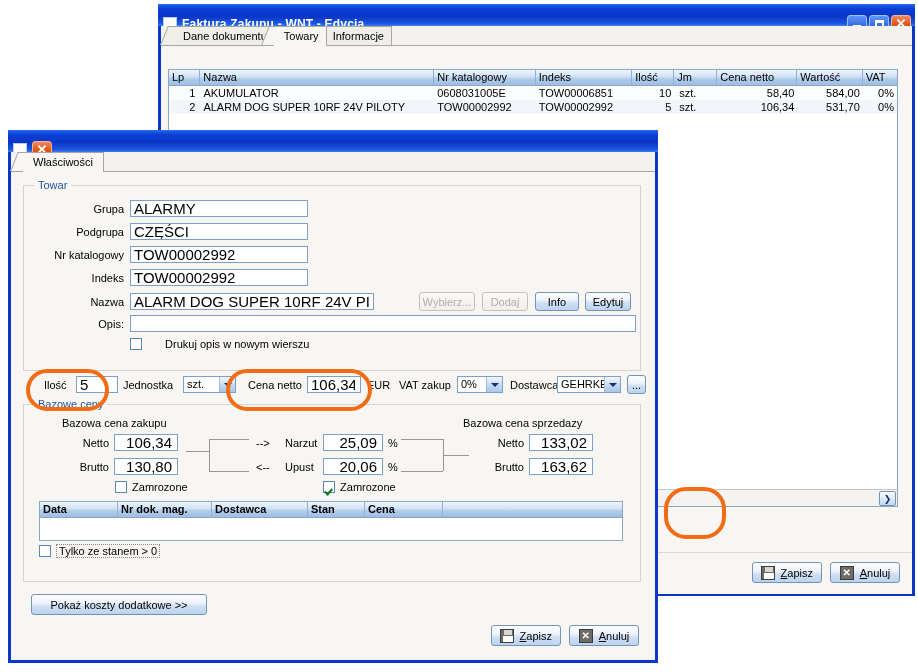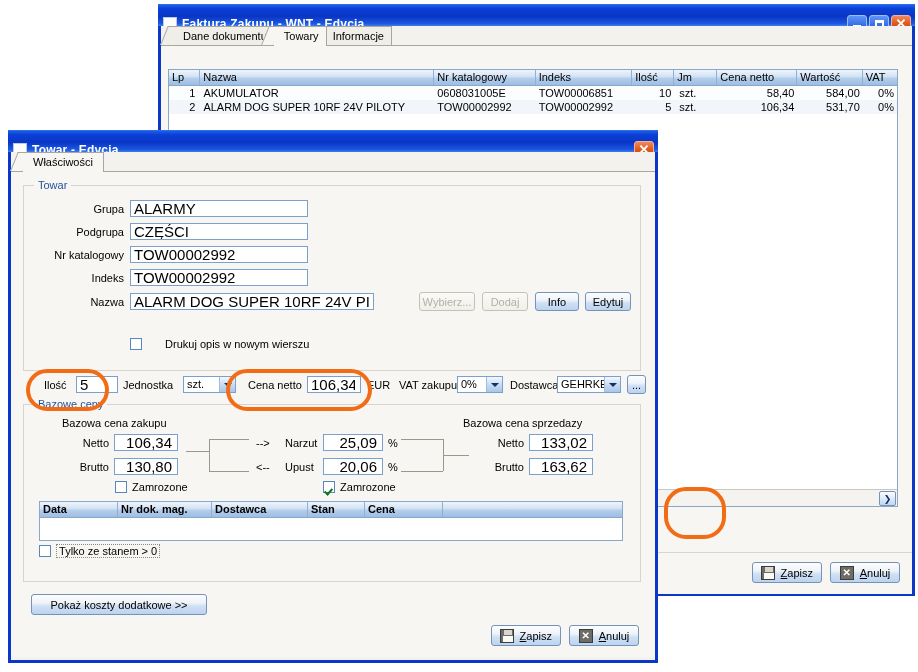--- a/index.html
+++ b/index.html
@@ -294,7 +294,6 @@
 
   <div class="titlebar" style="position:absolute;left:-3px;right:-3px;top:-1px;width:650px;">
     <span class="tb-icon"></span>
-    <span class="tb-text">Towar  -  Edycja</span>
     <span class="tb-btns">
       <span class="tb-btn close">
           <span>✕</span>

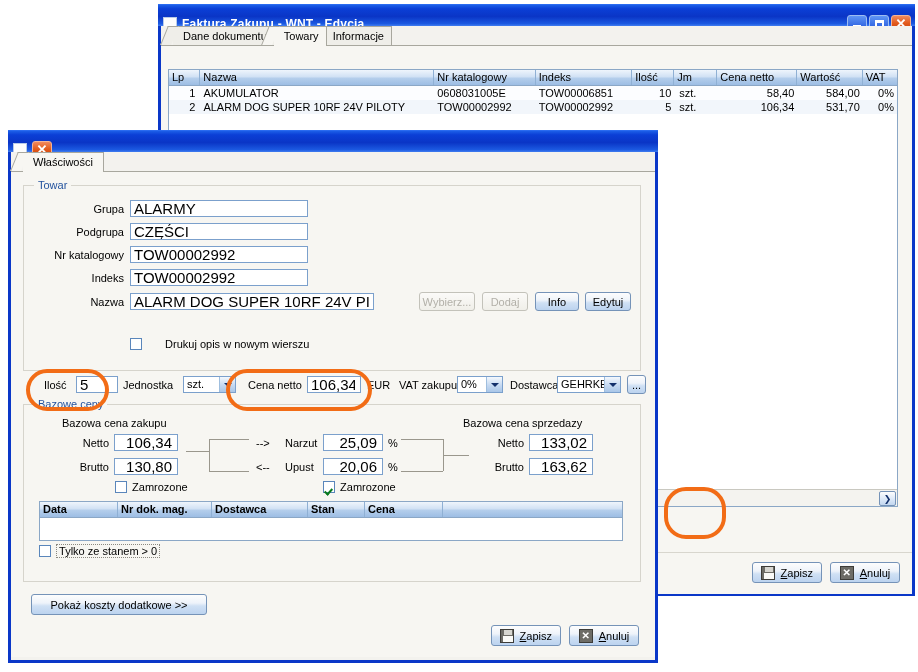--- a/index.html
+++ b/index.html
@@ -341,6 +341,10 @@
         <div class="btn small" style="position:absolute;left:561px;top:0;width:46px;">Edytuj</div>
       </div>
 
+      <div style="position:absolute;left:0;top:129px;width:100%;height:21px;">
+        <span class="lbl" style="position:absolute;left:10px;top:3px;width:90px;text-align:right;">Opis:</span>
+        <input class="inp" type="text" style="position: absolute; left: 106px; top: 0px; width: 506px;" value="">
+      </div>
 
       <div style="position:absolute;left:106px;top:152px;">
         <span class="chk"></span>

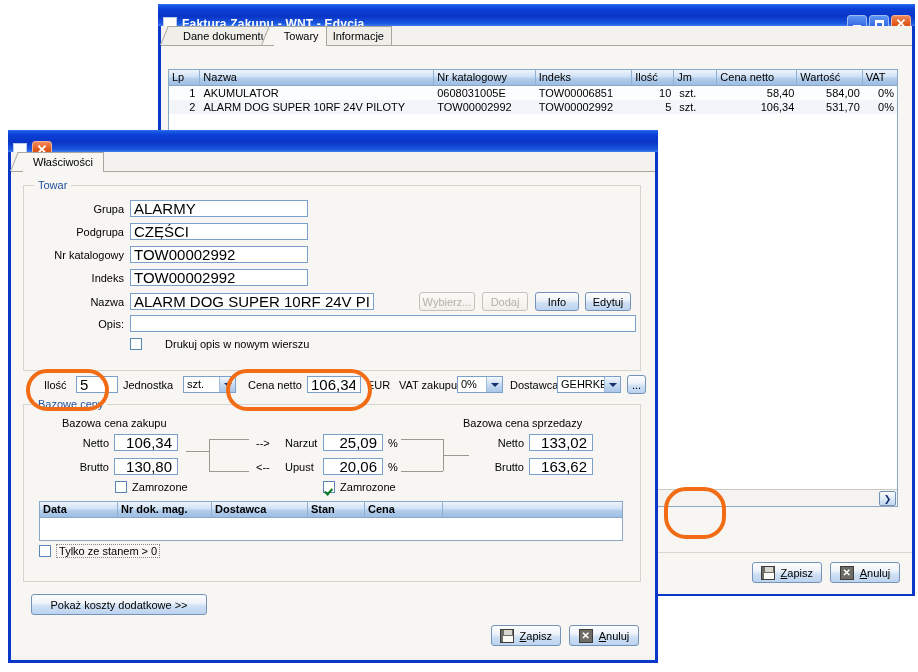--- a/index.html
+++ b/index.html
@@ -369,7 +369,7 @@
       <input class="inp num" type="text" style="position: absolute; left: 284px; top: 1px; width: 54px;" value="106,34">
       <span class="lbl" style="position:absolute;left:344px;top:4px;">EUR</span>
 
-      <span class="lbl" style="position:absolute;left:376px;top:4px;">VAT zakupu</span>
+      <span class="lbl" style="position:absolute;left:376px;top:4px;">VAT zakup</span>
       <div class="combo" style="position:absolute;left:434px;top:1px;width:46px;">
         <span class="cv">0%</span>
         <span class="carrow">

